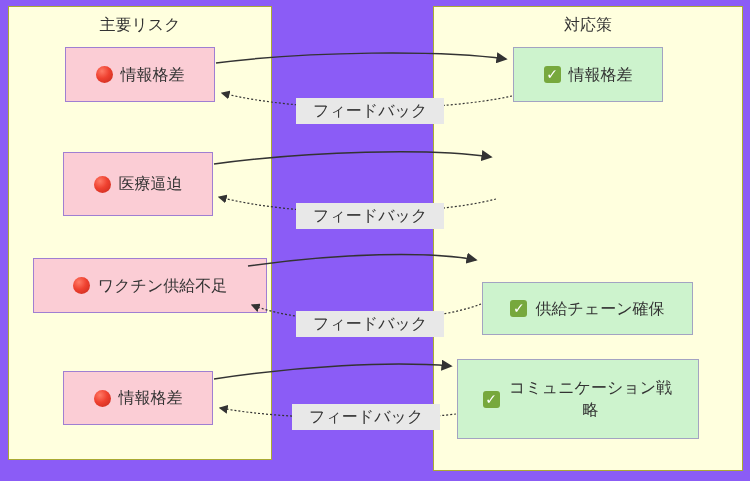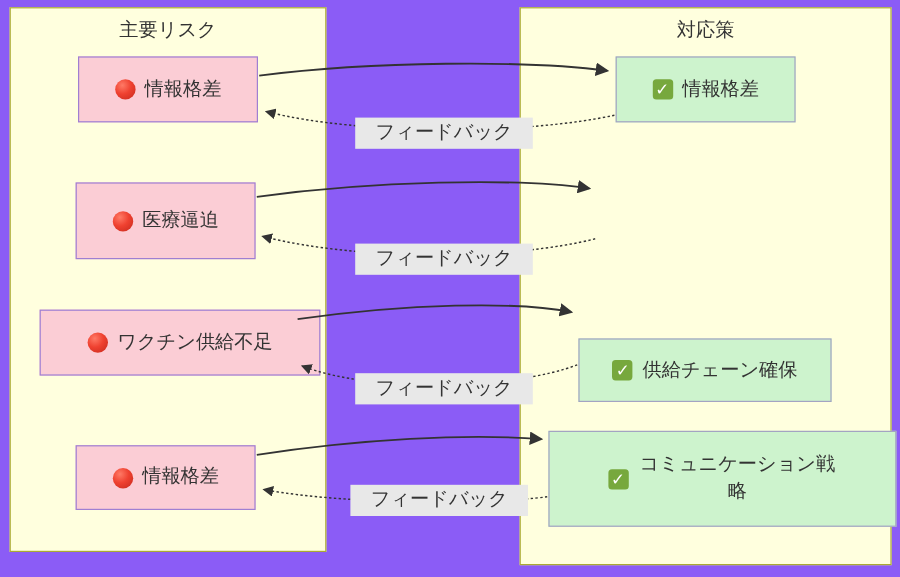--- a/index.html
+++ b/index.html
@@ -81,7 +81,7 @@
     <span class="icon check"></span>
     <span class="nlabel">供給チェーン確保</span>
   </div>
-  <div class="node measure" style="left:457px;top:359px;width:290px;height:80px;">
+  <div class="node measure" style="left:457px;top:359px;width:242px;height:80px;">
     <span class="icon check"></span>
     <span class="nlabel wrap">コミュニケーション戦略</span>
   </div>

